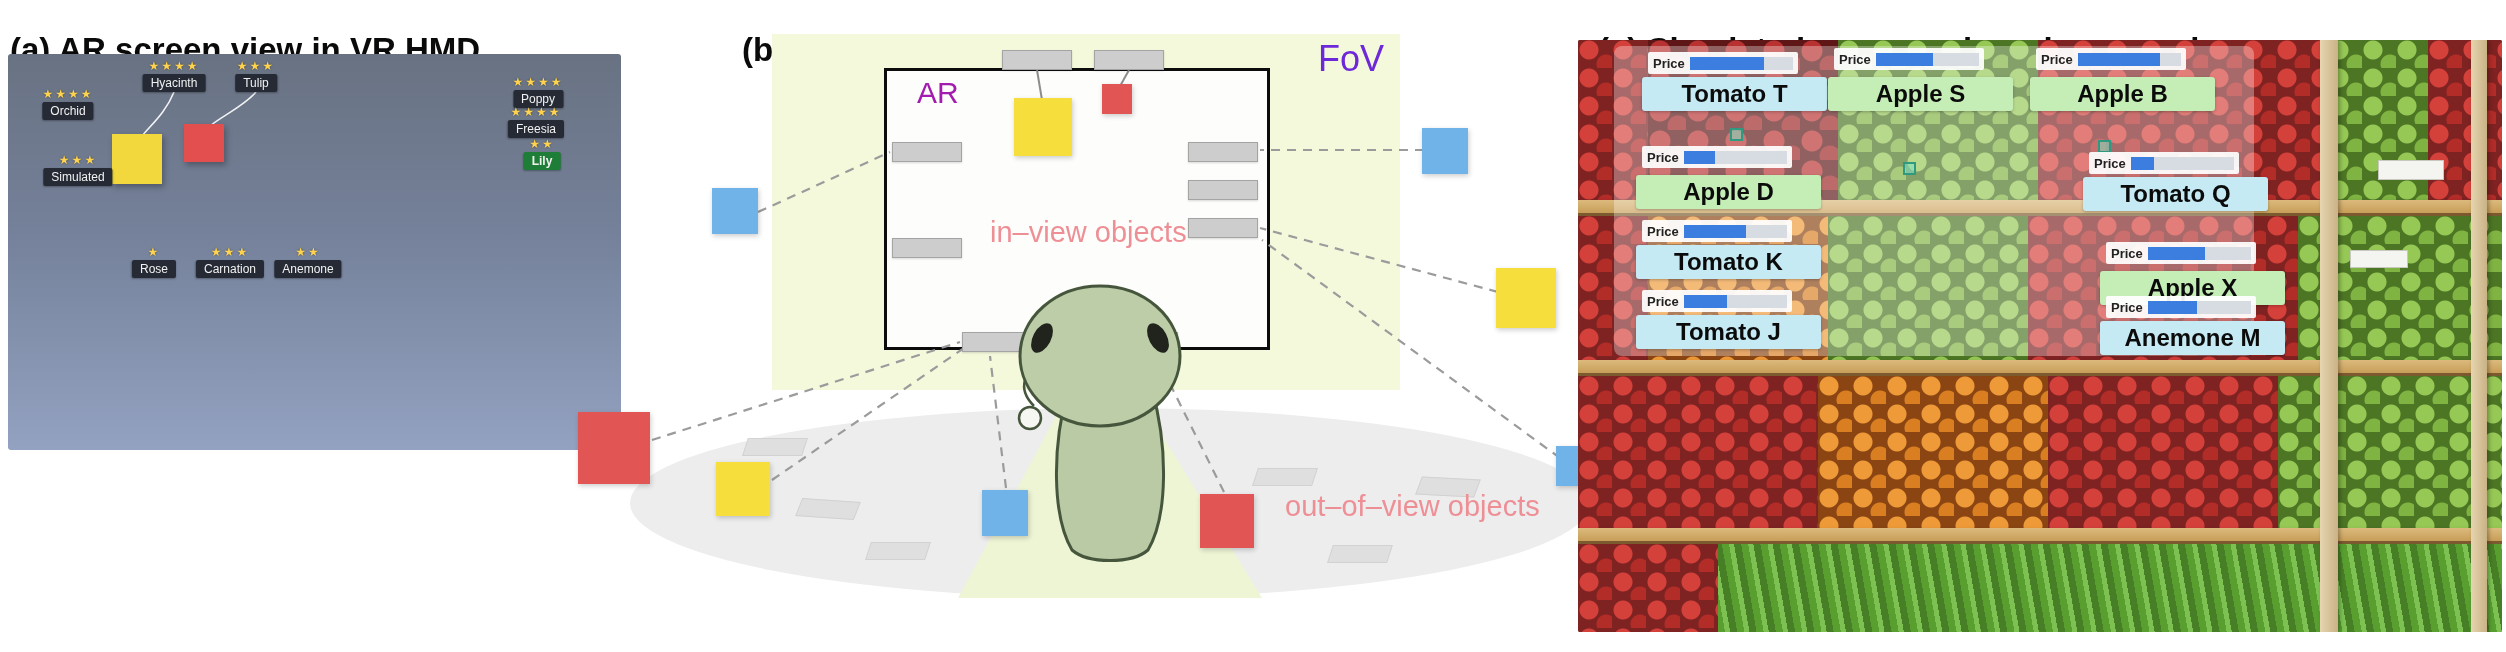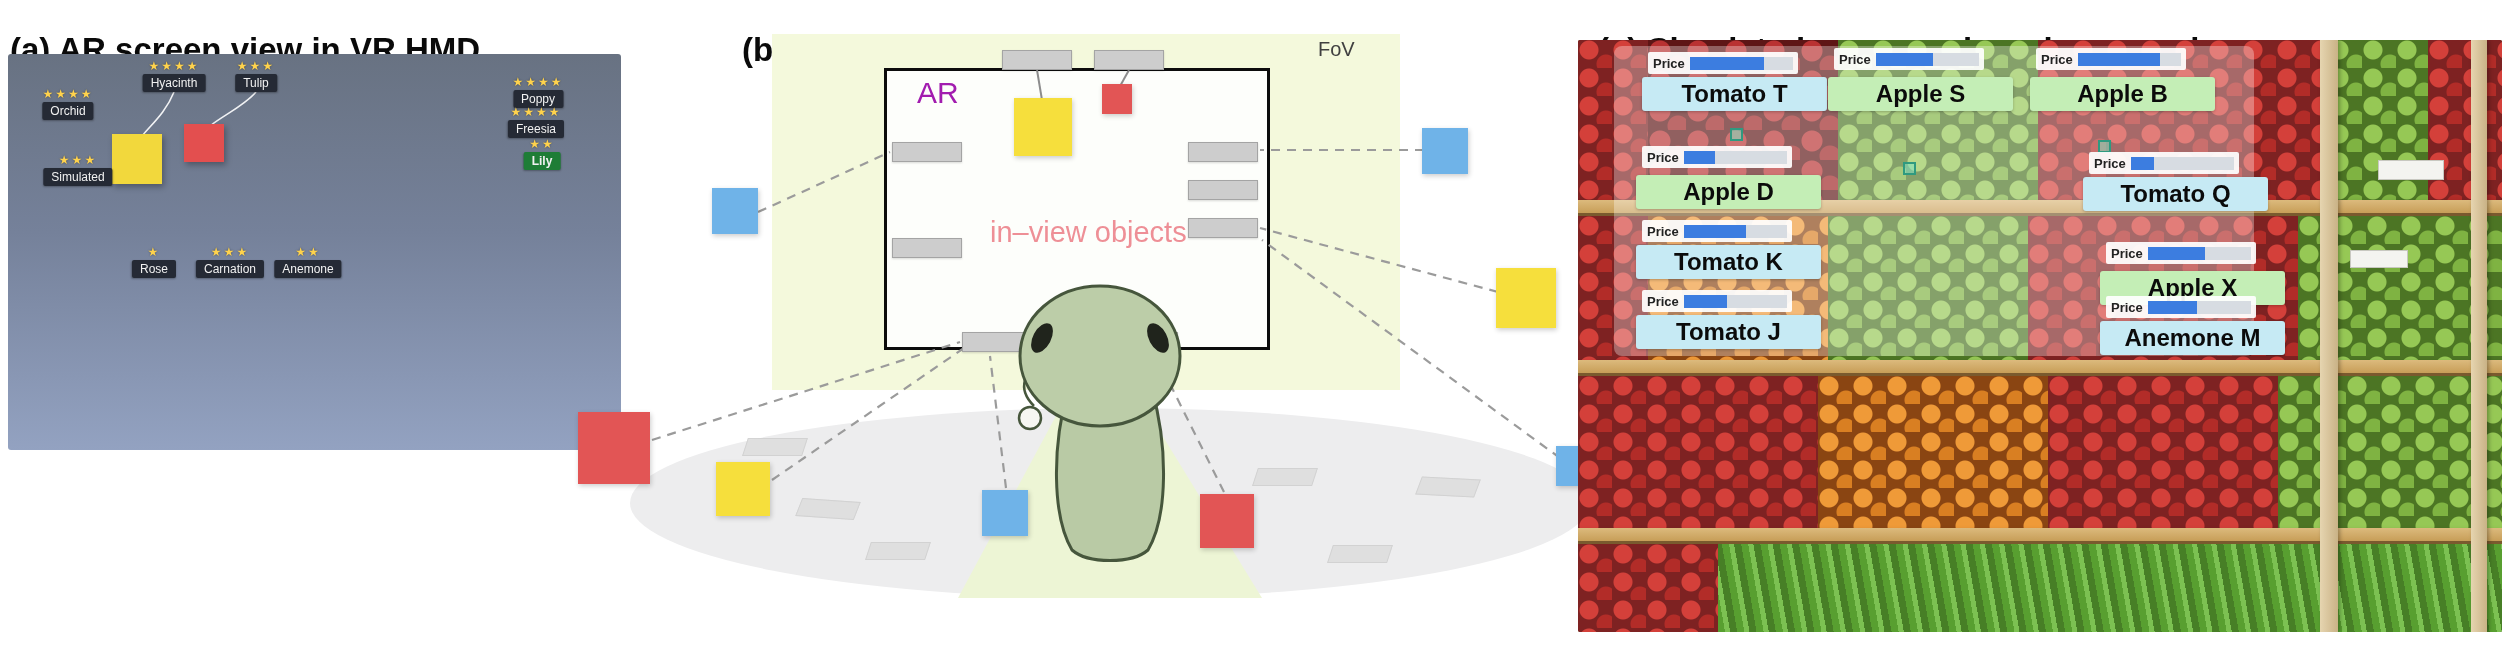--- a/index.html
+++ b/index.html
@@ -27,7 +27,7 @@
   .floor{position:absolute;left:70px;top:408px;width:960px;height:190px;border-radius:50%;background:#ededee;}
   .ar-rect{position:absolute;left:324px;top:68px;width:386px;height:282px;background:#fdfefb;border:3px solid #0c0c0c;box-sizing:border-box;}
   .ar-text{position:absolute;left:340px;top:76px;font-size:30px;color:#a21caf;margin-left:17px;}
-  .fov-text{position:absolute;left:758px;top:38px;font-size:20px;color:#404040;}
+  .fov-text{position:absolute;left:758px;top:38px;font-size:36px;color:#6d28d9;}
   .glabel{position:absolute;width:70px;height:20px;background:#cdcdcd;border:1px solid #a4a4a4;box-sizing:border-box;box-shadow:0 1px 2px rgba(0,0,0,.15);}
   .ghost{position:absolute;width:58px;height:16px;background:#dedede;border:1px solid #d0d0d0;transform:skewX(-18deg);opacity:.9;}
   .sq{position:absolute;box-shadow:1px 2px 5px rgba(0,0,0,.2);}

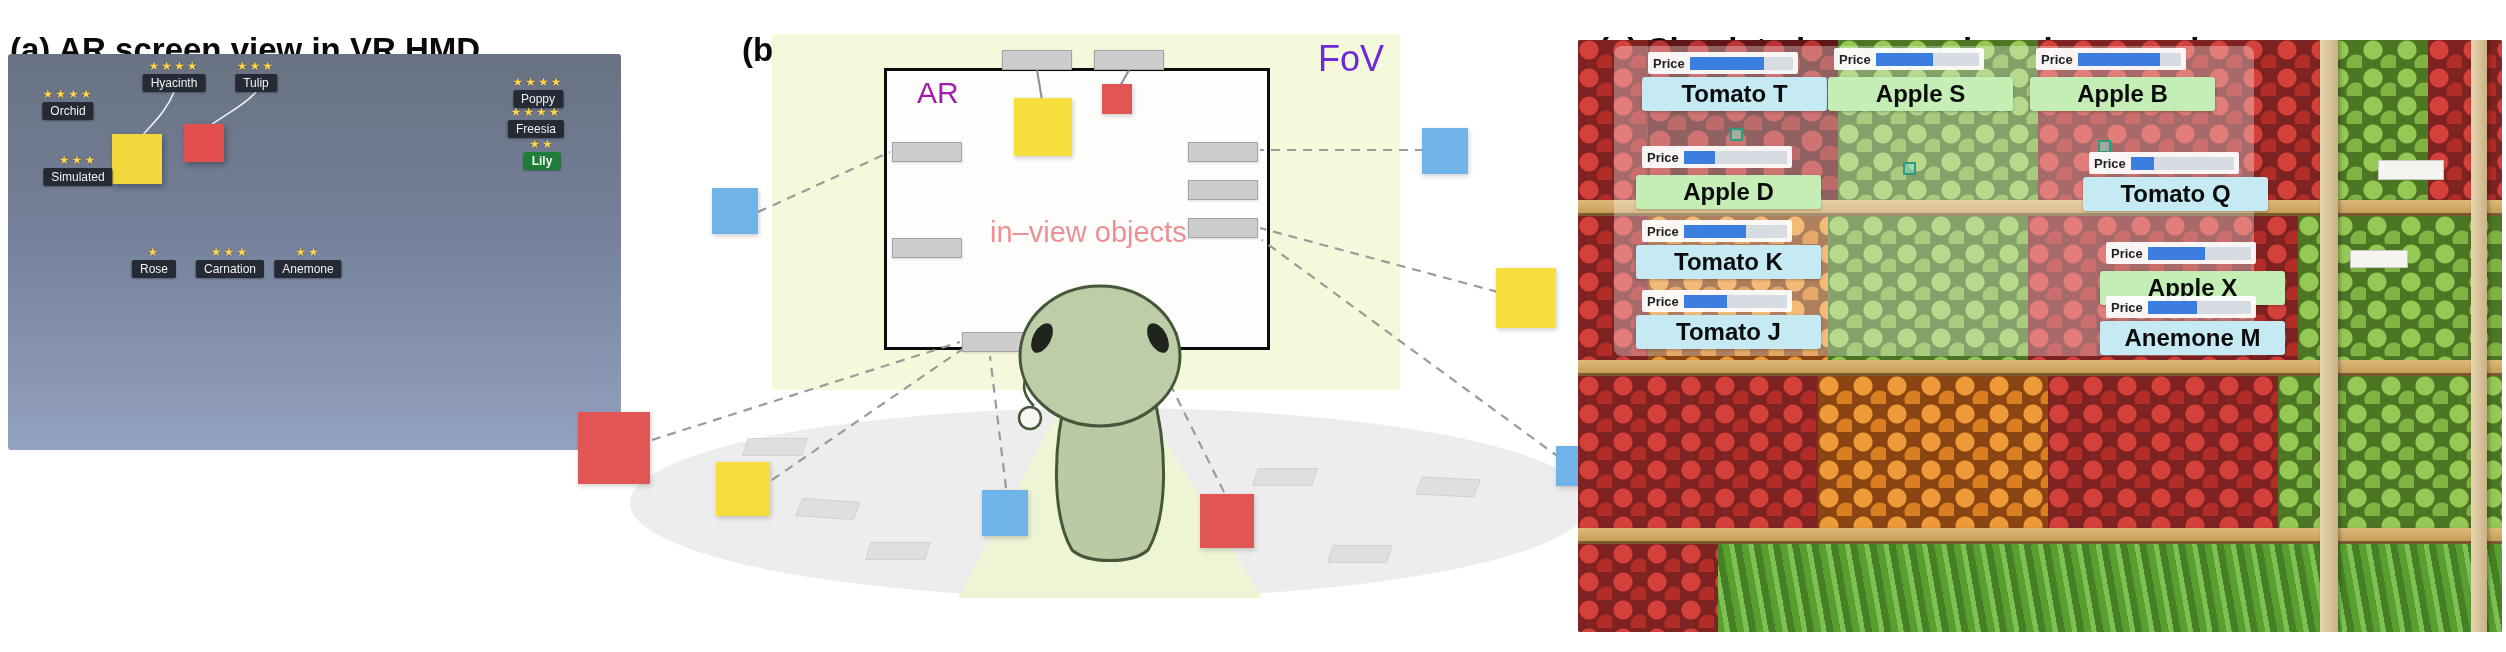--- a/index.html
+++ b/index.html
@@ -187,6 +187,7 @@
     <div class="ar-text">AR</div>
     <div class="fov-text">FoV</div>
     <div class="pink" style="left:430px;top:216px;width:190px;text-align:right;">in–view objects</div>
+    <div class="pink" style="left:725px;top:490px;">out–of–view objects</div>
 
     <svg class="creature" width="220" height="300" viewBox="0 0 220 300">
       <path d="M78,112 C62,168 62,238 82,272 C98,286 142,286 158,272 C178,238 178,168 162,112 Z" fill="#b9caa5" stroke="#46563c" stroke-width="3"></path>

